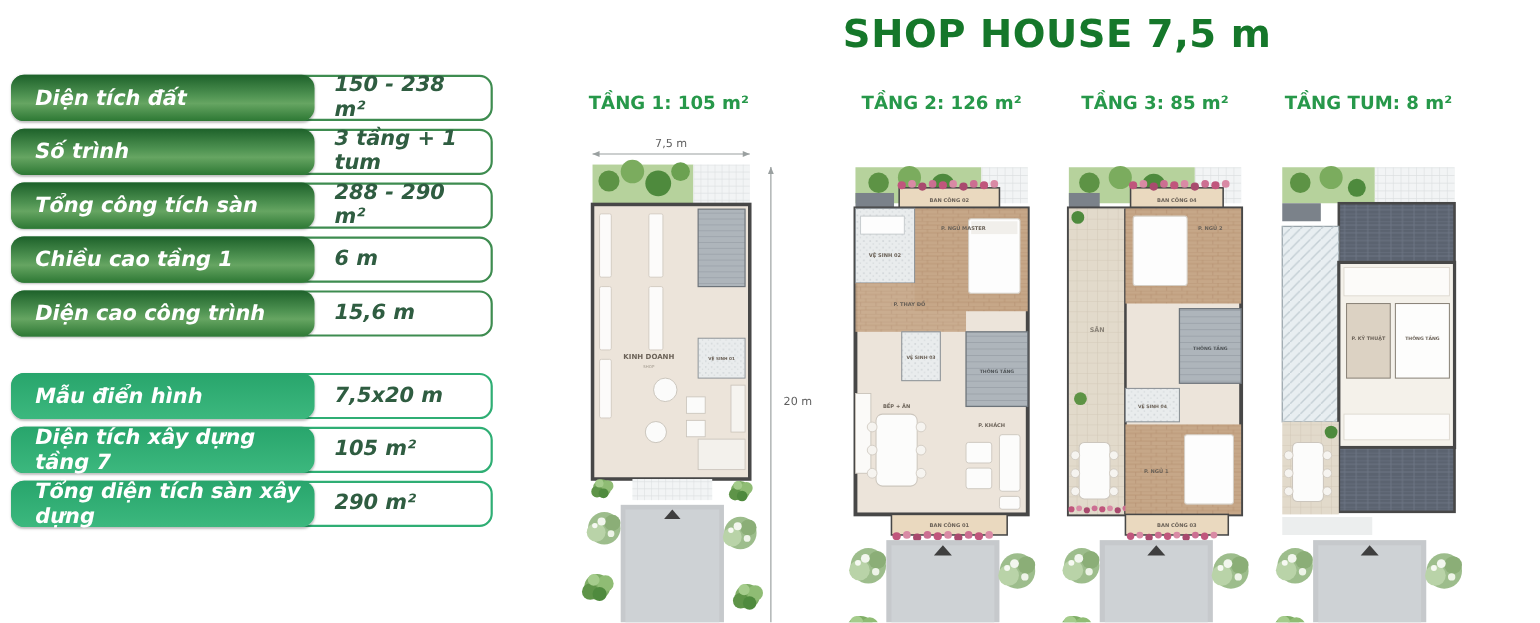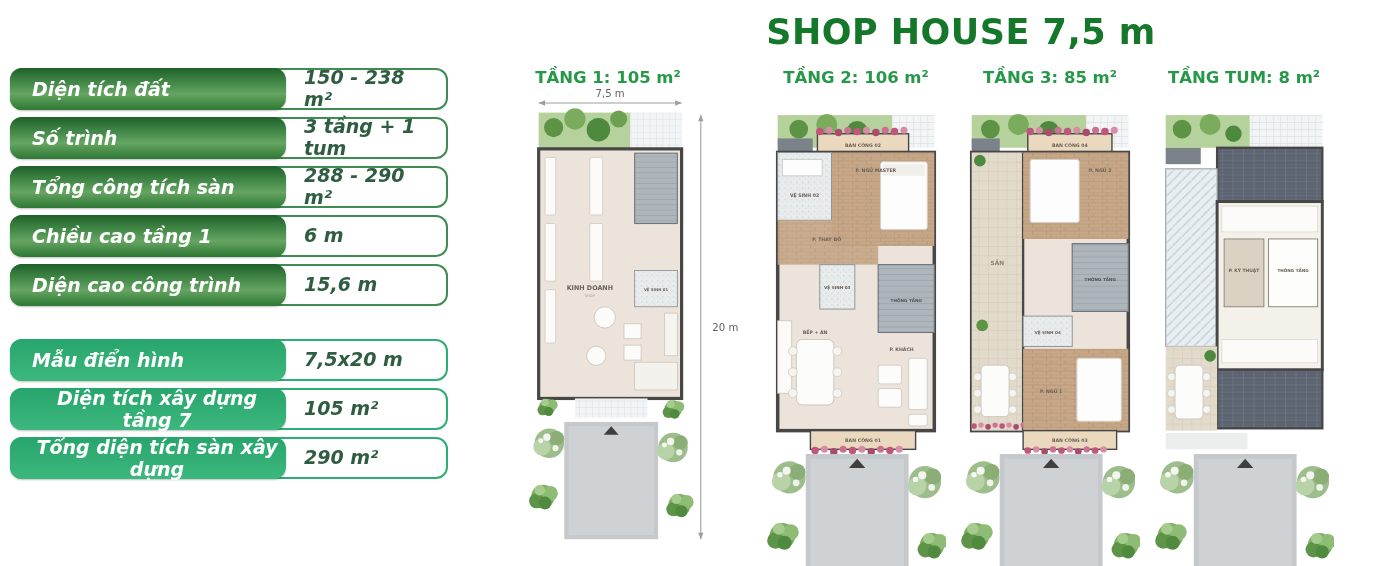--- a/index.html
+++ b/index.html
@@ -34,7 +34,7 @@
 
   
   .plans { position:absolute; left:528px; top:12px; width:866px; }
-  .page-title { text-align:center; font-size:35px; font-weight:700; color:#15772a; letter-spacing:.5px; margin-bottom:16px; }
+  .page-title { text-align:center; font-size:35px; font-weight:700; color:#15772a; letter-spacing:.5px; margin-bottom:32px; }
   .plan-grid { display:flex; gap:14px; align-items:flex-start; }
   .plan { width:180px; }
   .plan.first { width:224px; }

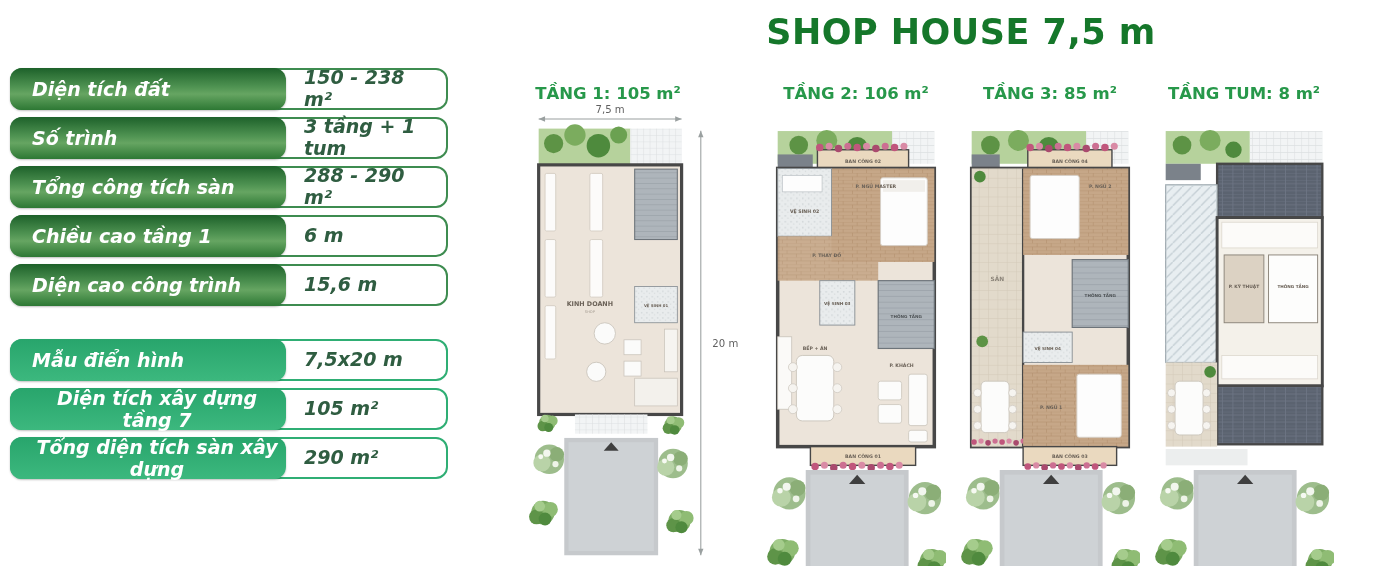--- a/index.html
+++ b/index.html
@@ -38,7 +38,7 @@
   .plan-grid { display:flex; gap:14px; align-items:flex-start; }
   .plan { width:180px; }
   .plan.first { width:224px; }
-  .plan-title { font-size:16.5px; font-weight:700; color:#27984a; text-align:center; margin-bottom:0; }
+  .plan-title { font-size:16.5px; font-weight:700; color:#27984a; text-align:center; margin-bottom:21px; }
   .plan.first .plan-title { width:160px; }
   .plan-svg { width:100%; height:auto; display:block; }
 

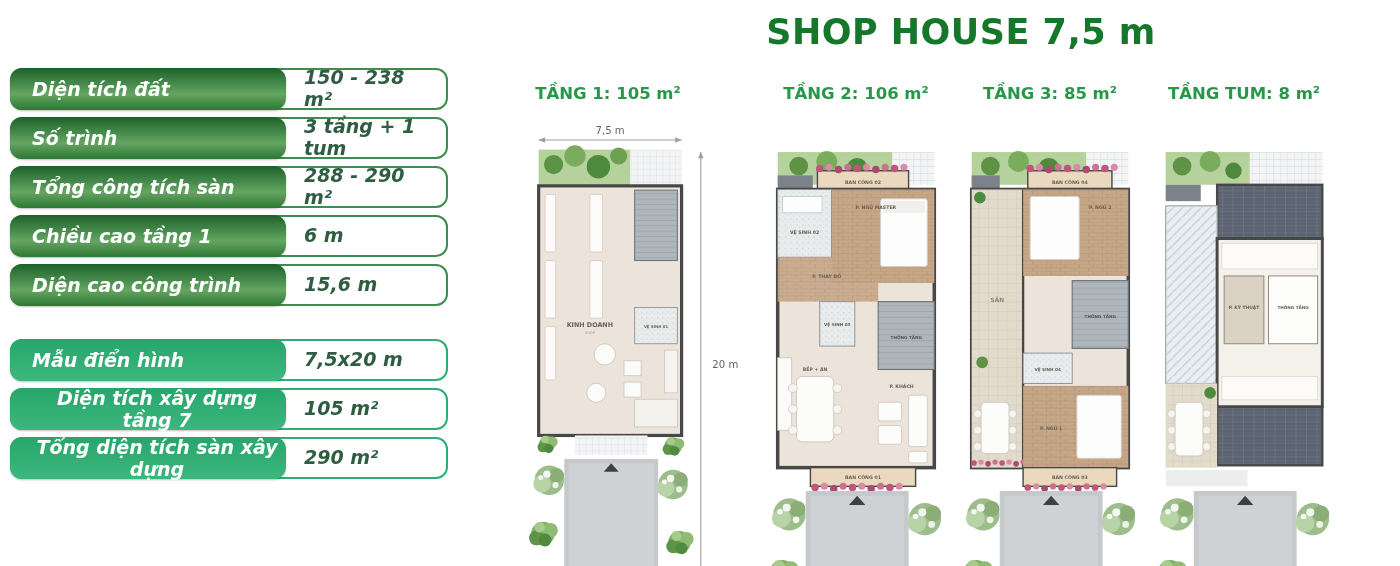--- a/index.html
+++ b/index.html
@@ -218,7 +218,7 @@
       </section>
 
       <section class="plan">
-        <h2 class="plan-title">TẦNG 2: 106 m²</h2>
+        <h2 class="plan-title">TẦNG 2: 126 m²</h2>
         <svg class="plan-svg" viewBox="0 0 154 436">
           <rect x="10" y="24" width="98" height="28" fill="#b6d29c"></rect>
           <circle cx="28" cy="36" r="8" fill="#5d9345"></circle>

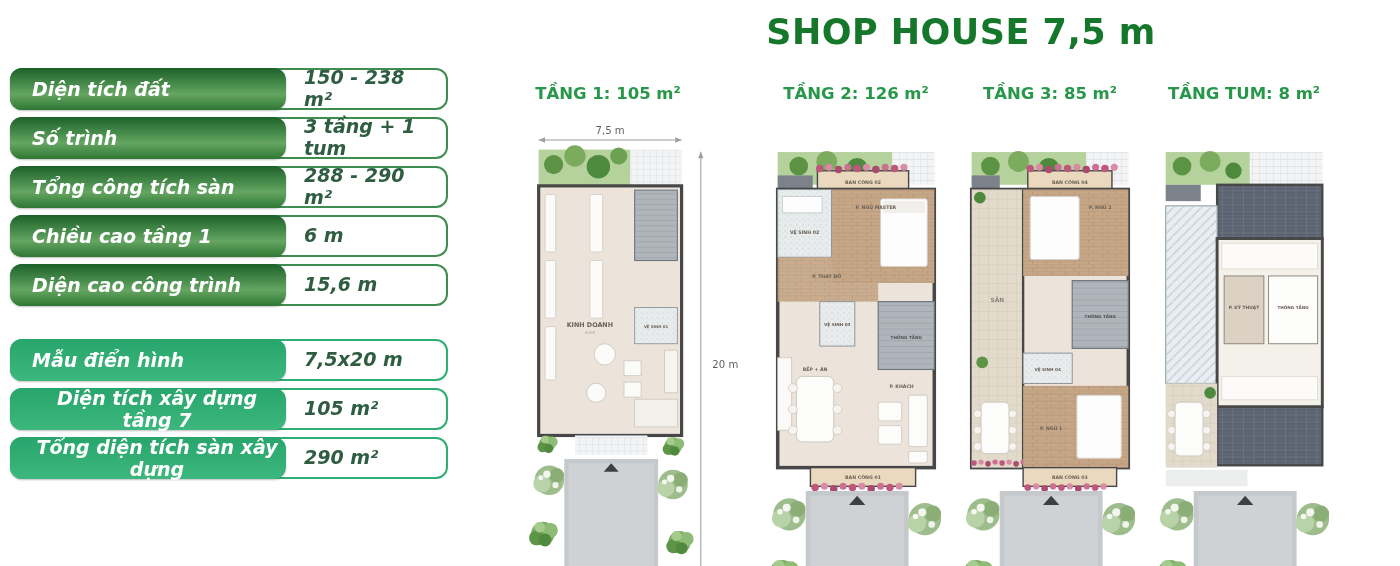--- a/index.html
+++ b/index.html
@@ -28,7 +28,7 @@
   }
   .g1 .spec-label { background:linear-gradient(180deg,#1d612a 0%,#4f9352 45%,#66a562 62%,#2d7834 100%); }
   .g1 .spec-value { border-color:#3e8c50; }
-  .g2 .spec-label { background:linear-gradient(180deg,#27a express06a,#3cb87e);text-align:center; }
+  .g2 .spec-label { background:linear-gradient(180deg,#27a express06a,#3cb87e); }
   .g2 .spec-label { background:linear-gradient(180deg,#28a56c,#3cb87e); }
   .g2 .spec-value { border-color:#2fae74; }
 

